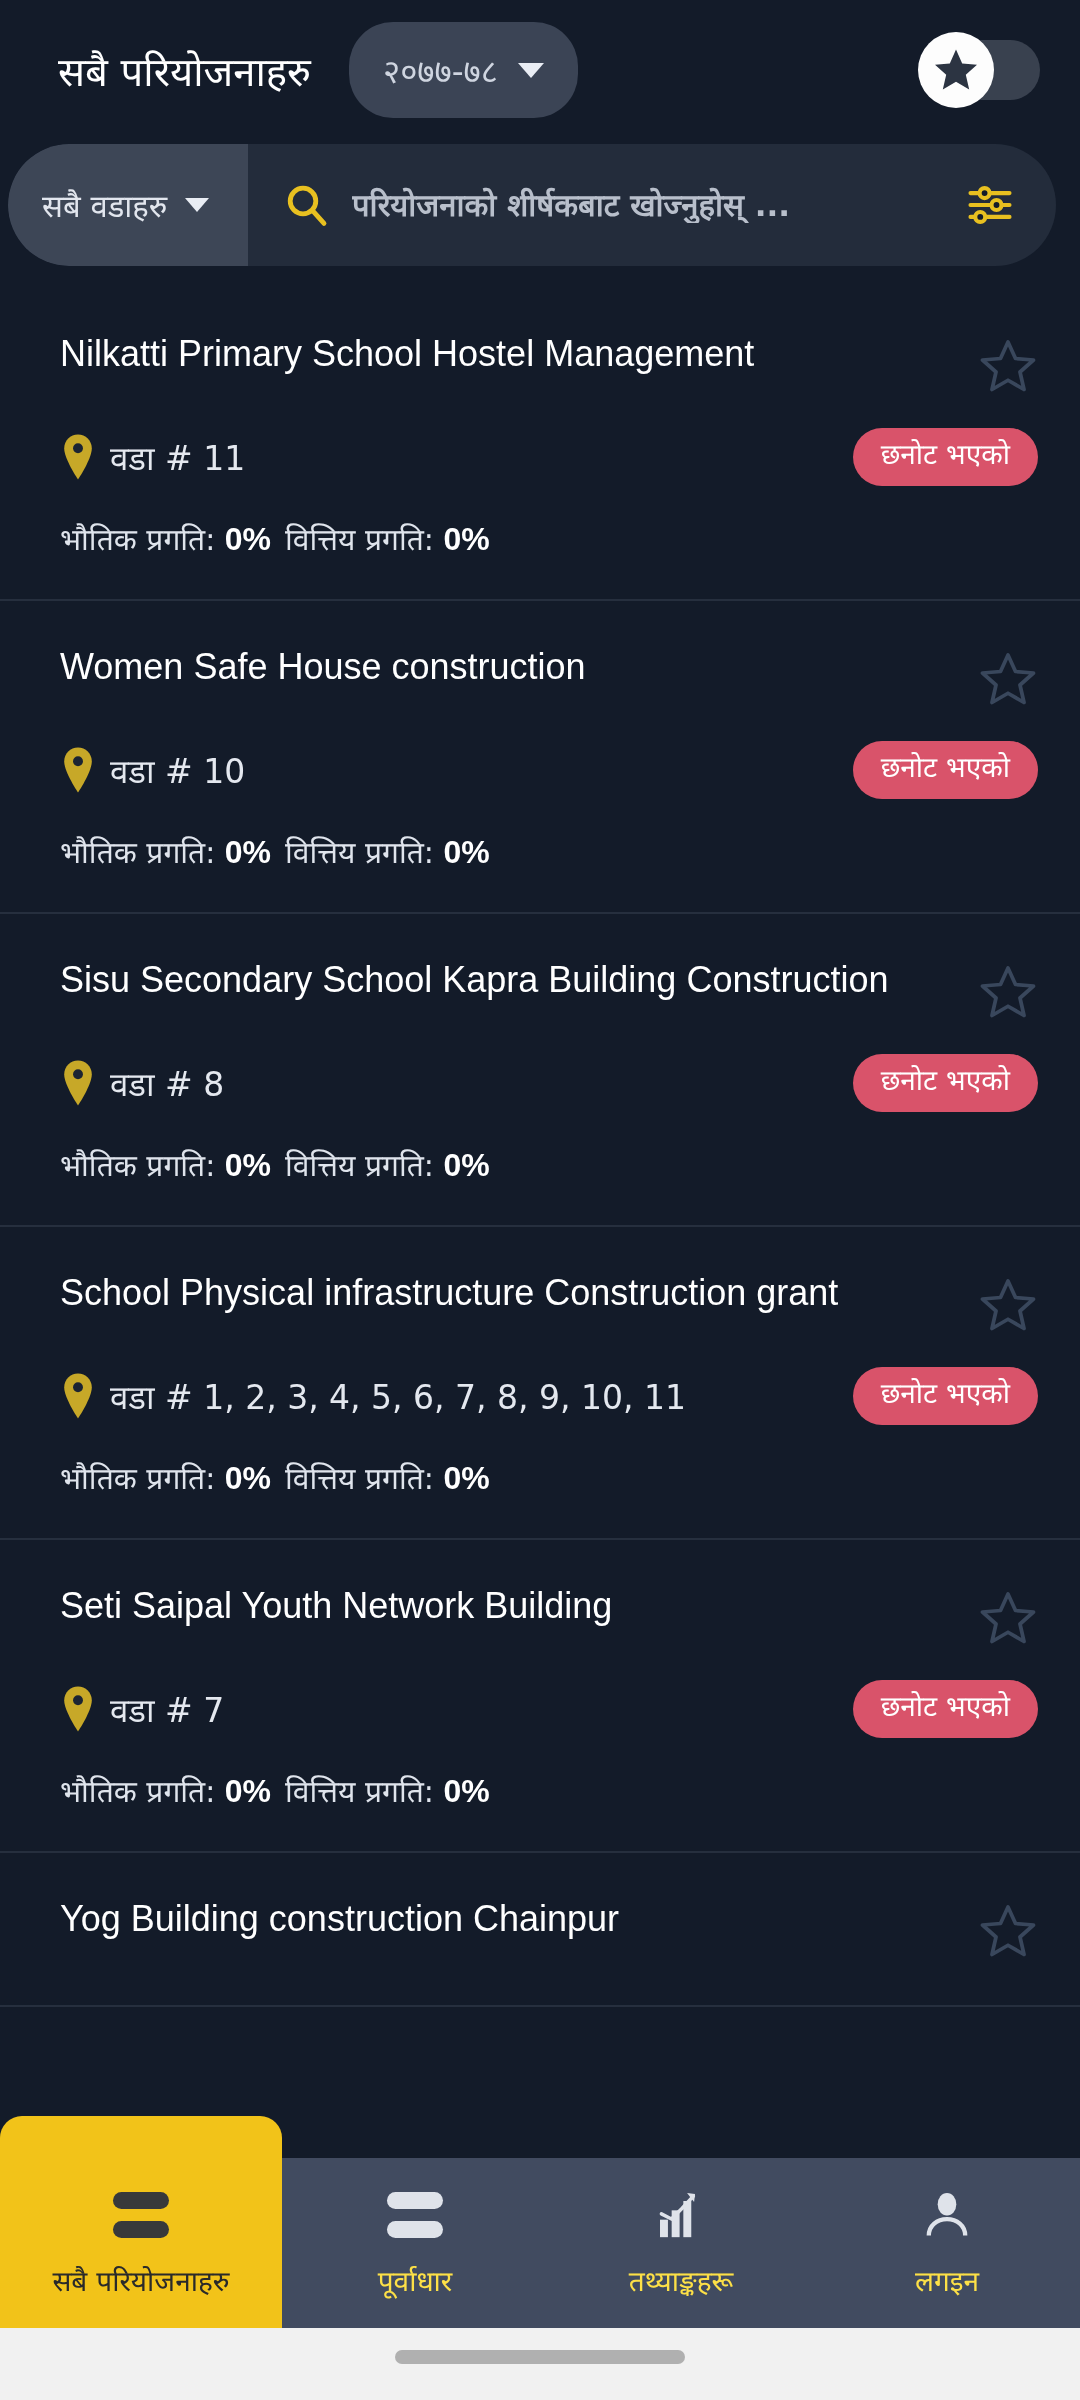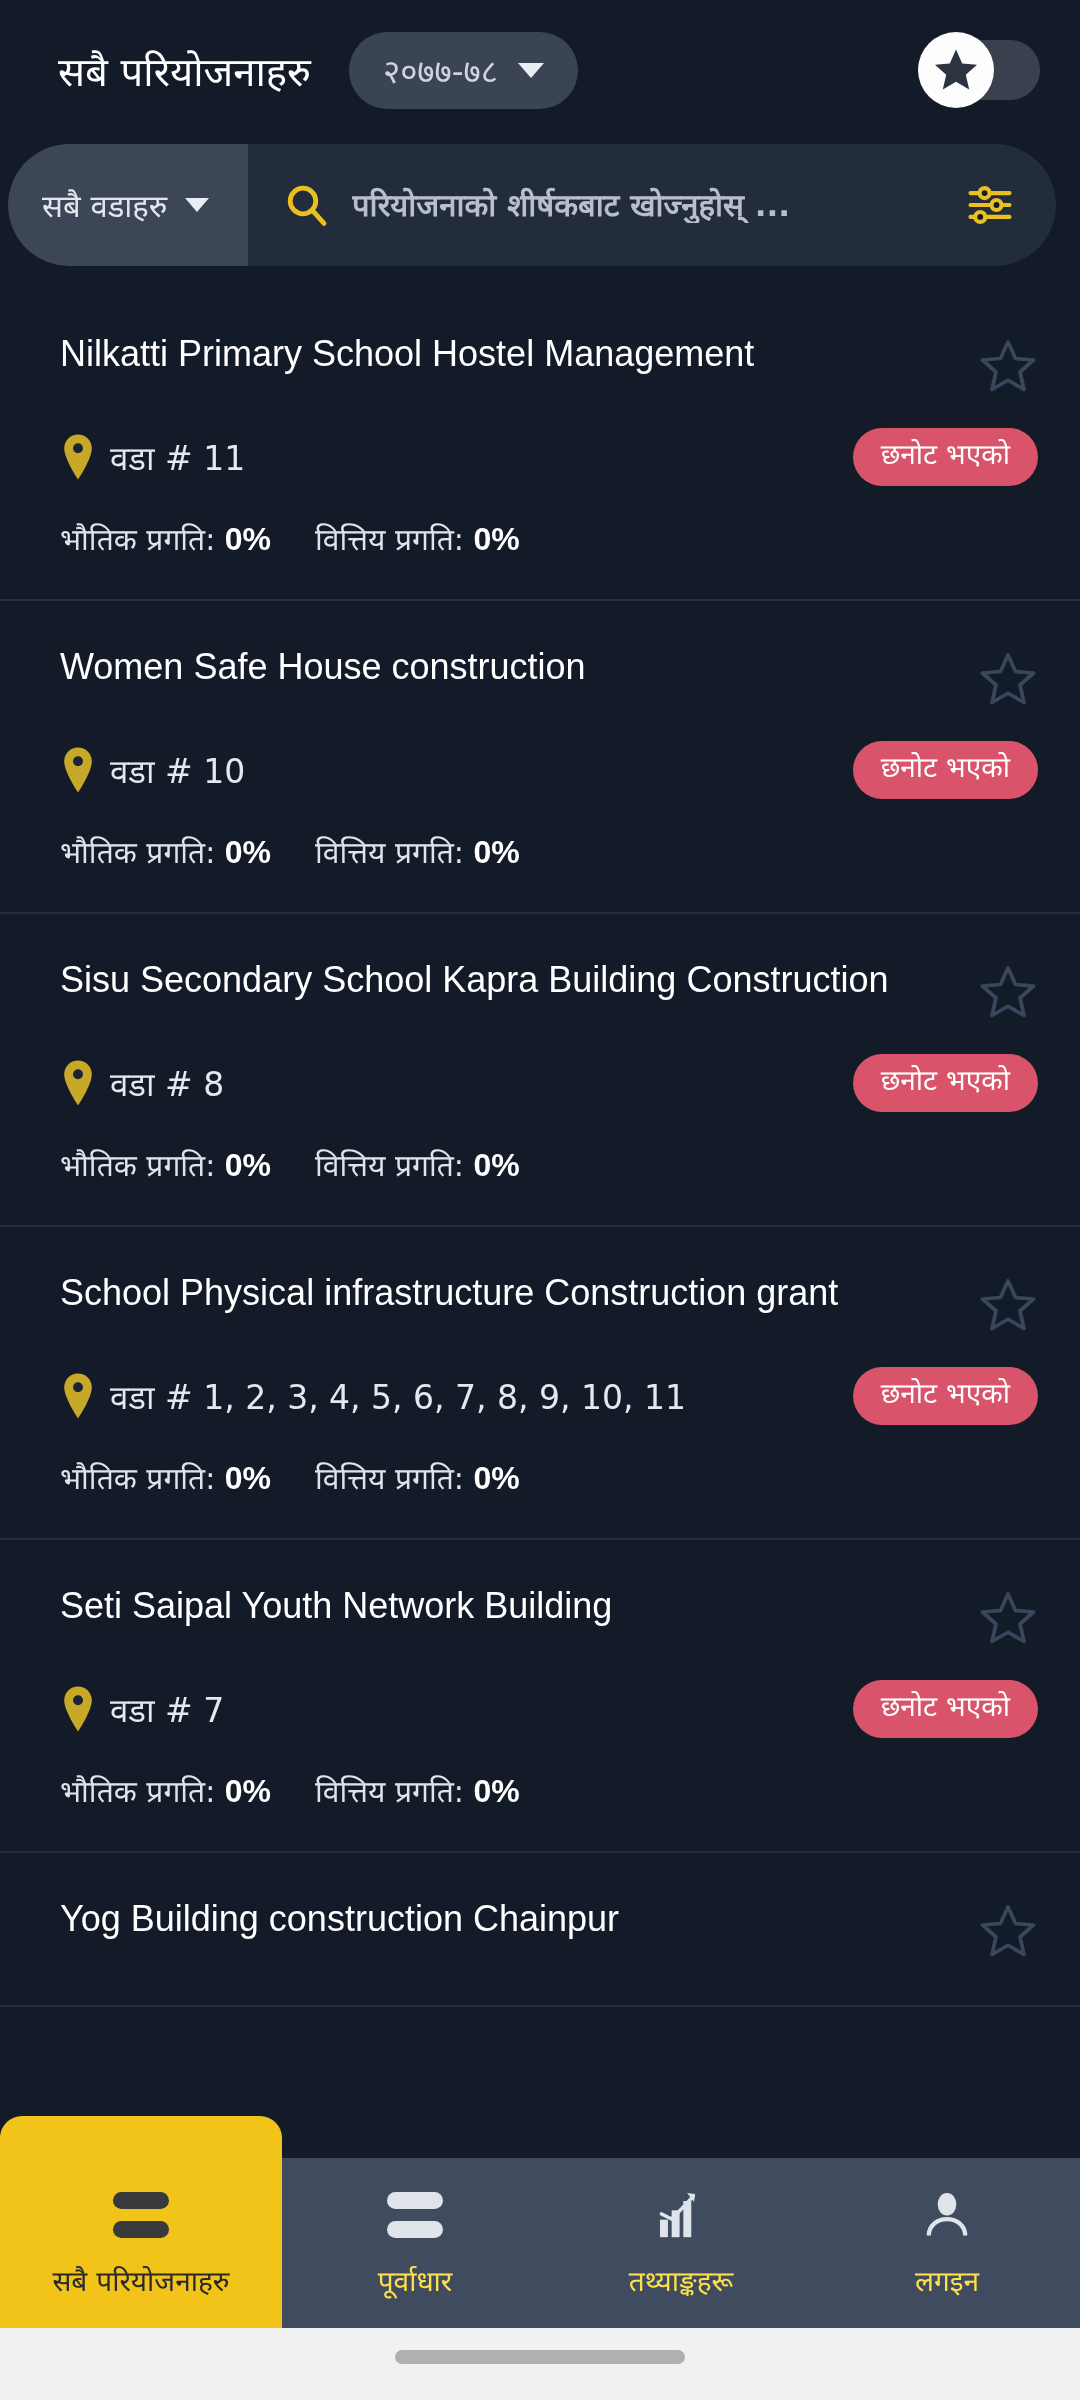--- a/index.html
+++ b/index.html
@@ -30,7 +30,7 @@
   .app-title{ color:#ffffff; font-size:40px; font-family:"DejaVu Sans",sans-serif; white-space:nowrap; }
   .year-chip{
     margin-left:38px; background:#3b4455; border-radius:44px;
-    height:77px; display:flex; align-items:center; gap:20px; padding:0 34px;
+    height:96px; display:flex; align-items:center; gap:20px; padding:0 34px;
   }
   .year-chip .yr{ color:#cfd5e0; font-size:33px; font-family:"DejaVu Sans",sans-serif; }
   .caret{ width:0;height:0;border-left:13px solid transparent;border-right:13px solid transparent;

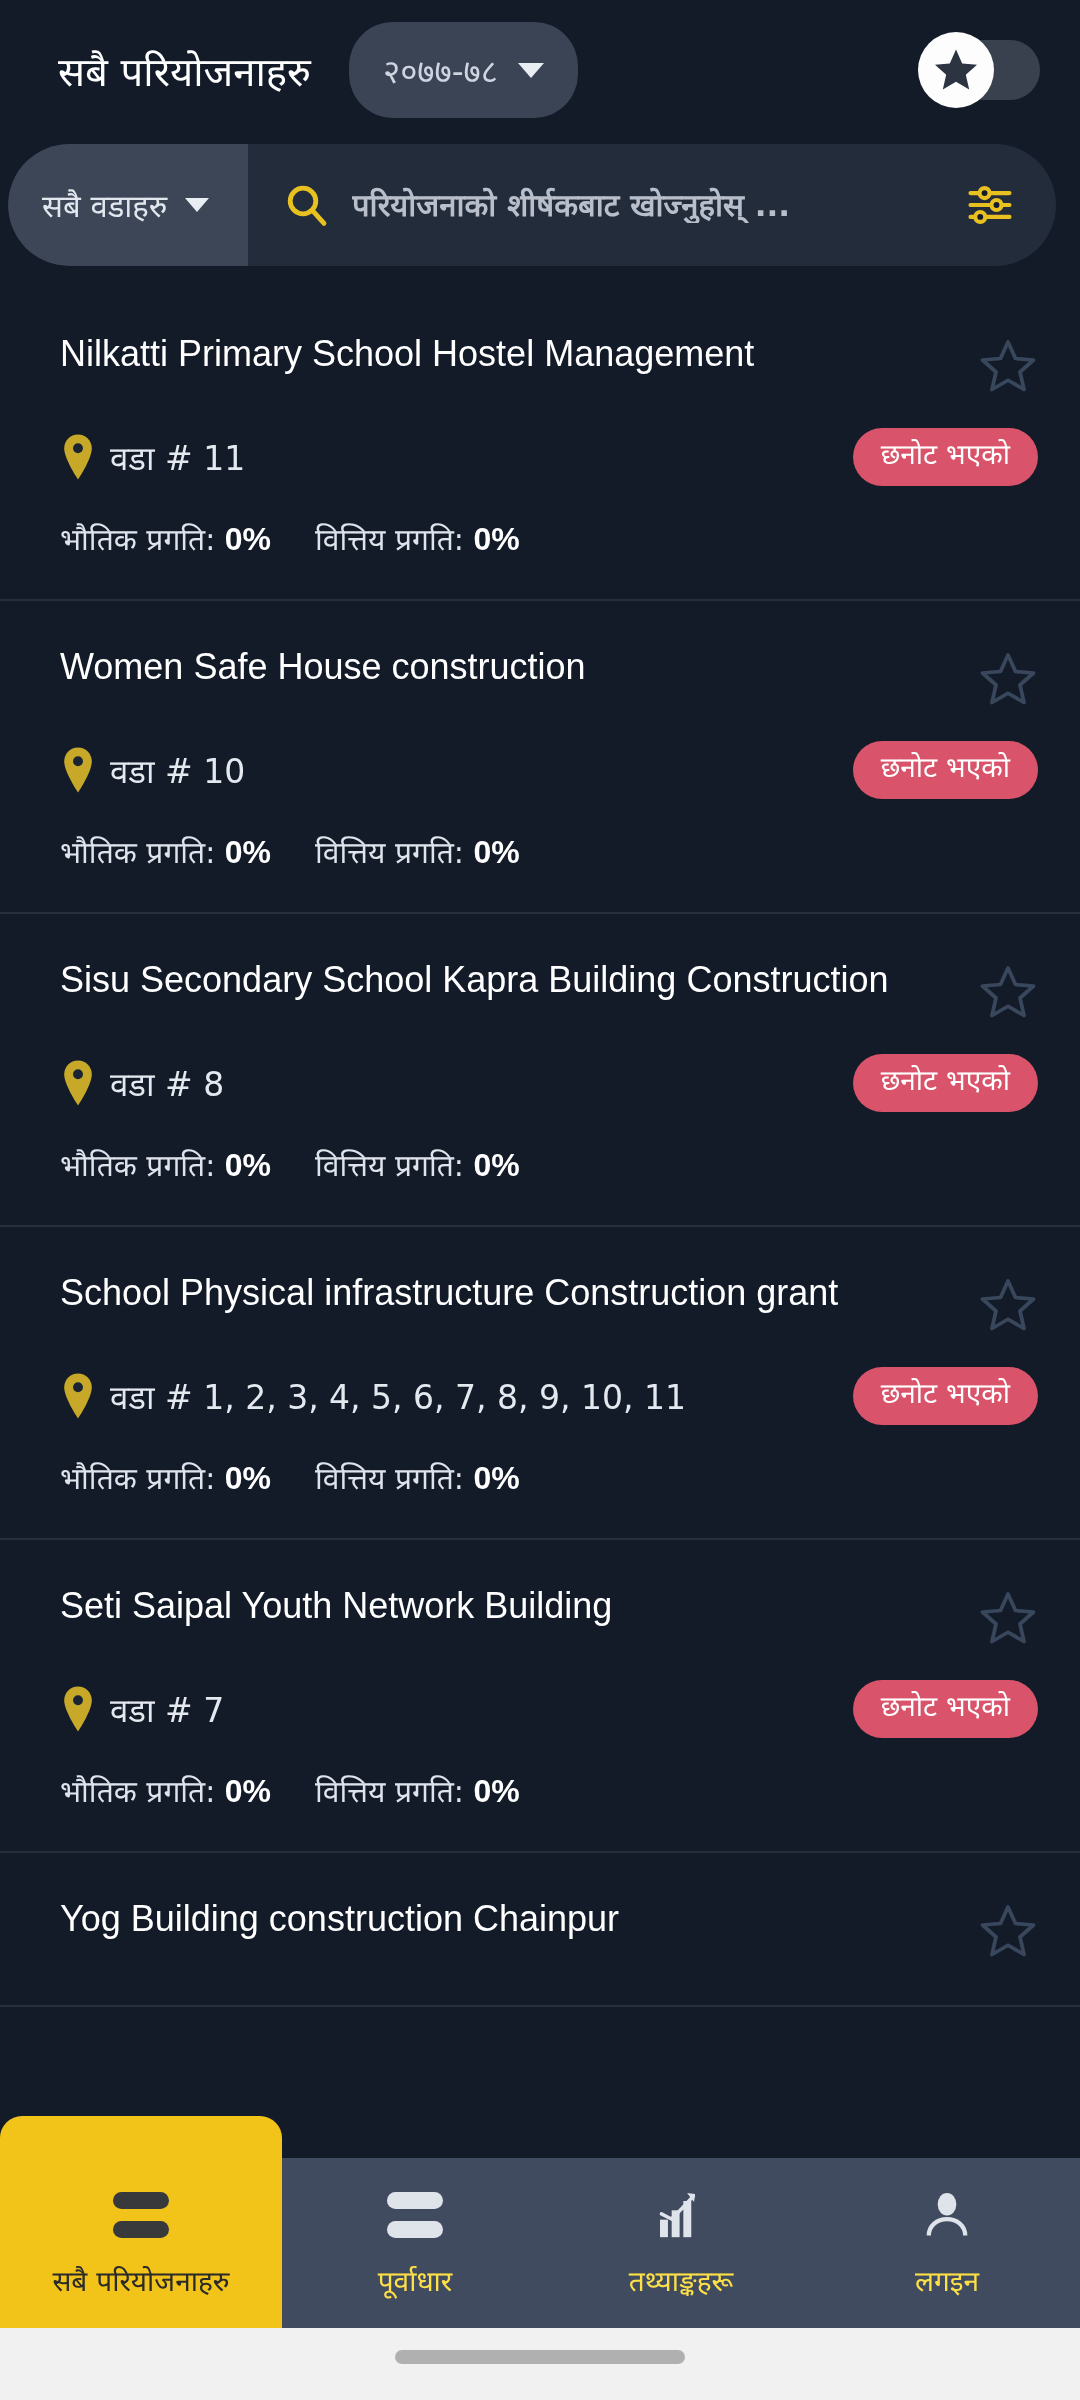--- a/index.html
+++ b/index.html
@@ -82,7 +82,7 @@
     margin-left:auto; background:#d9536a; color:#ffffff; font-size:28px;
     font-family:"DejaVu Sans",sans-serif; padding:6px 28px 14px; border-radius:34px; white-space:nowrap;
   }
-  .prog-row{ display:flex; align-items:center; gap:44px; margin-top:30px; }
+  .prog-row{ display:flex; align-items:center; gap:14px; margin-top:30px; }
   .prog{ color:#dfe4ec; font-size:30px; font-family:"DejaVu Sans",sans-serif; }
   .prog b{ color:#ffffff; font-size:32px; font-family:"Liberation Sans",sans-serif; }
 

